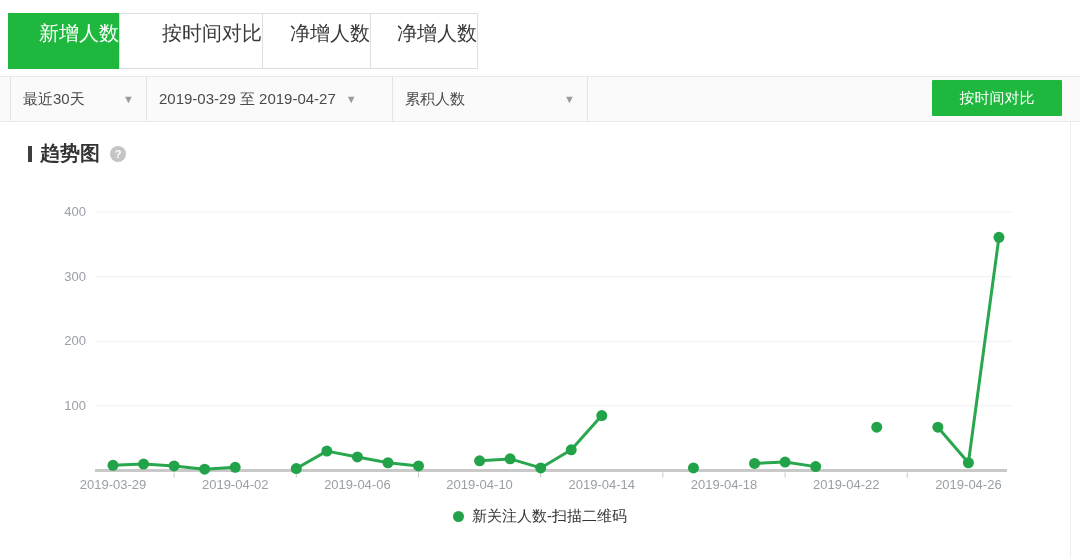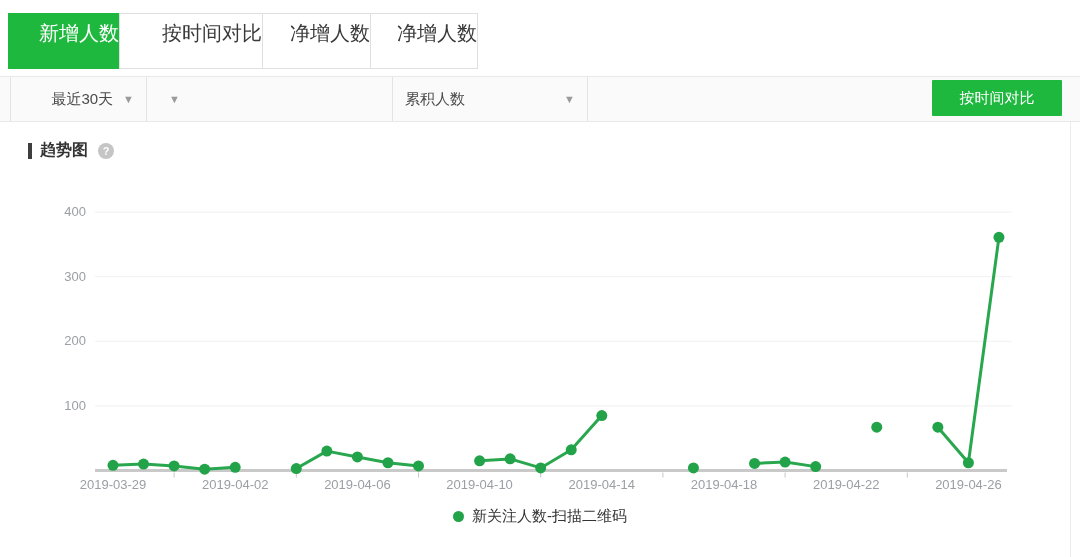--- a/index.html
+++ b/index.html
@@ -20,7 +20,7 @@
               display:flex;align-items:stretch;z-index:3;}
   .dropdown{display:flex;align-items:center;box-sizing:border-box;border-left:1px solid #e3e3e3;
             font-size:15px;color:#4a4a4a;padding:0 12px;cursor:pointer;}
-  .dd1{width:136px;margin-left:10px;justify-content:flex-end;}
+  .dd1{width:136px;margin-left:10px;justify-content:space-between;}
   .dd2{width:246px;}
   .dd3{width:196px;justify-content:space-between;border-right:1px solid #e3e3e3;}
   .caret{color:#9a9a9a;font-size:11px;margin-left:10px;}

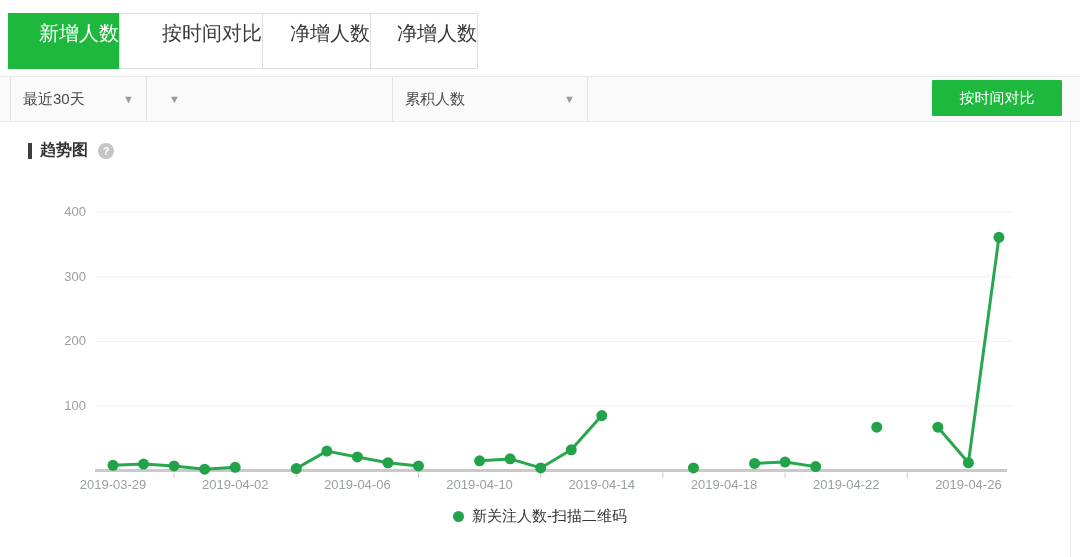--- a/index.html
+++ b/index.html
@@ -66,6 +66,7 @@
       <span class="caret">▼</span>
     </div>
     <div class="dropdown dd2">
+      <span>2019-03-29 至 2019-04-27</span>
       <span class="caret">▼</span>
     </div>
     <div class="dropdown dd3">

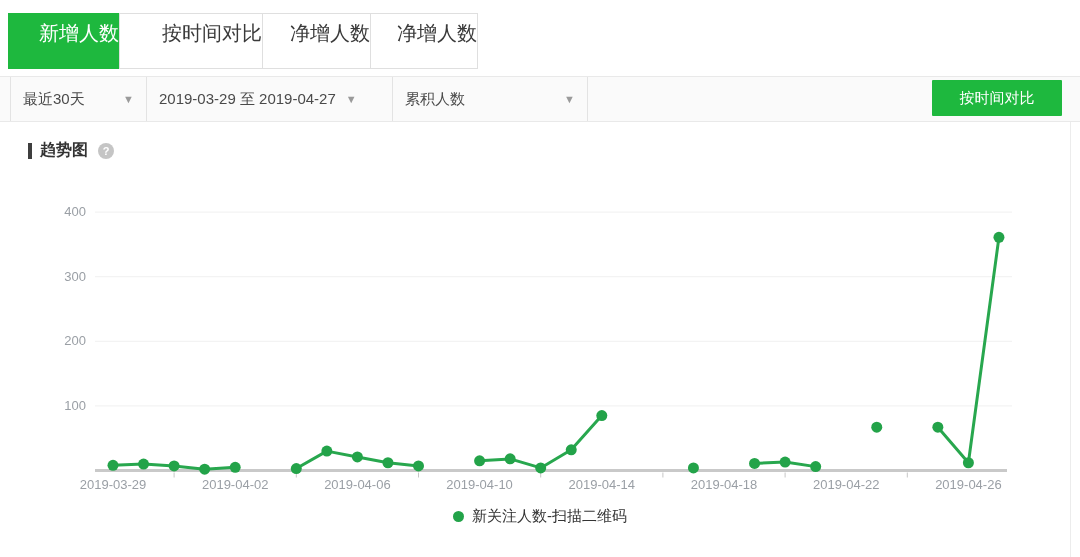--- a/index.html
+++ b/index.html
@@ -31,7 +31,7 @@
   
   .section-title{position:absolute;left:28px;top:140px;display:flex;align-items:center;z-index:3;}
   .title-bar{width:4px;height:16px;background:#3e3e3e;margin-right:8px;}
-  .title-text{font-size:16px;font-weight:600;color:#333;}
+  .title-text{font-size:20px;font-weight:600;color:#333;}
   .help{width:16px;height:16px;border-radius:50%;background:#c5c5c5;color:#fff;font-size:11px;
         font-weight:bold;display:flex;align-items:center;justify-content:center;margin-left:10px;
         cursor:pointer;}

